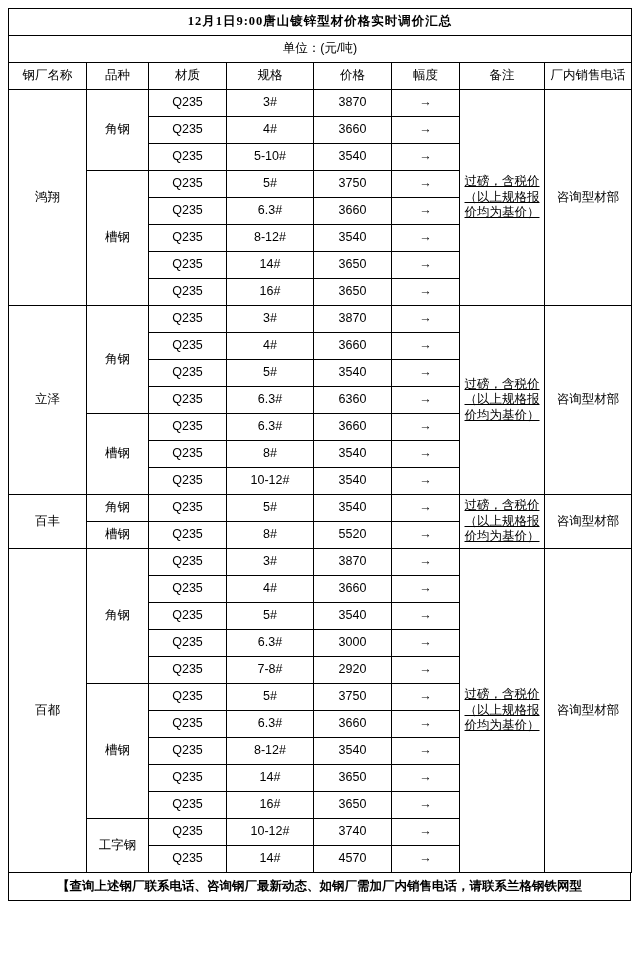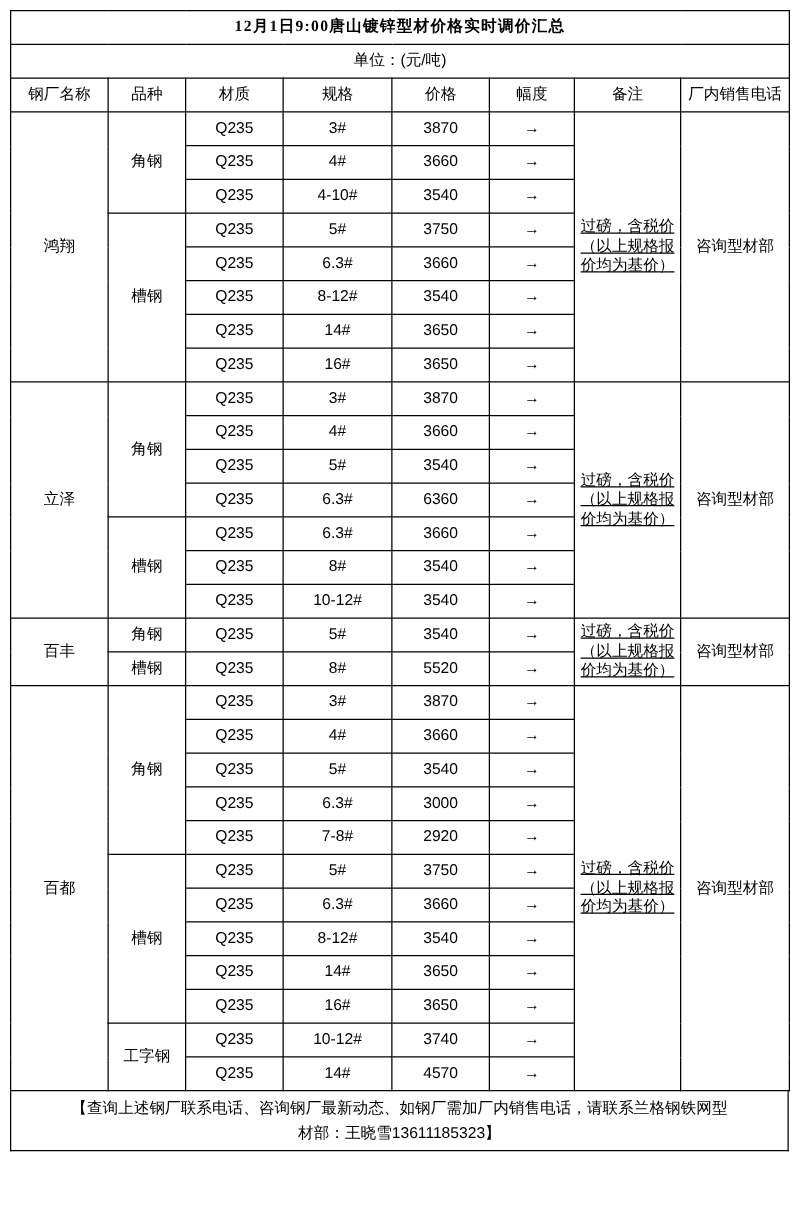--- a/index.html
+++ b/index.html
@@ -133,7 +133,7 @@
       </tr>
       <tr>
         <td>Q235</td>
-        <td>4-10#</td>
+        <td>5-10#</td>
         <td>3540</td>
         <td class="arrow-cell">→</td>
       </tr>

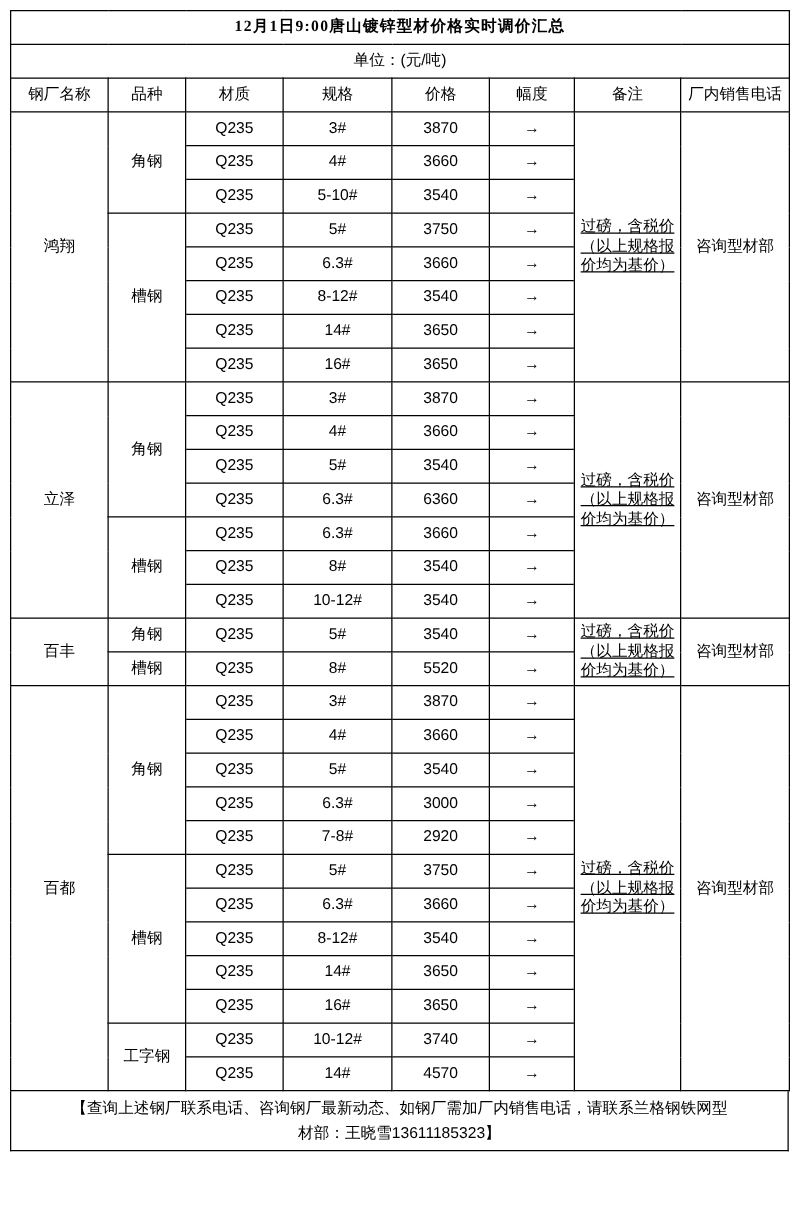--- a/index.html
+++ b/index.html
@@ -74,7 +74,7 @@
     border-top: none;
     text-align: center;
     font-size: 12.5px;
-    font-weight: normal;
+    font-weight: bold;
     line-height: 1.6;
     padding: 3px 4px 4px 4px;
   }

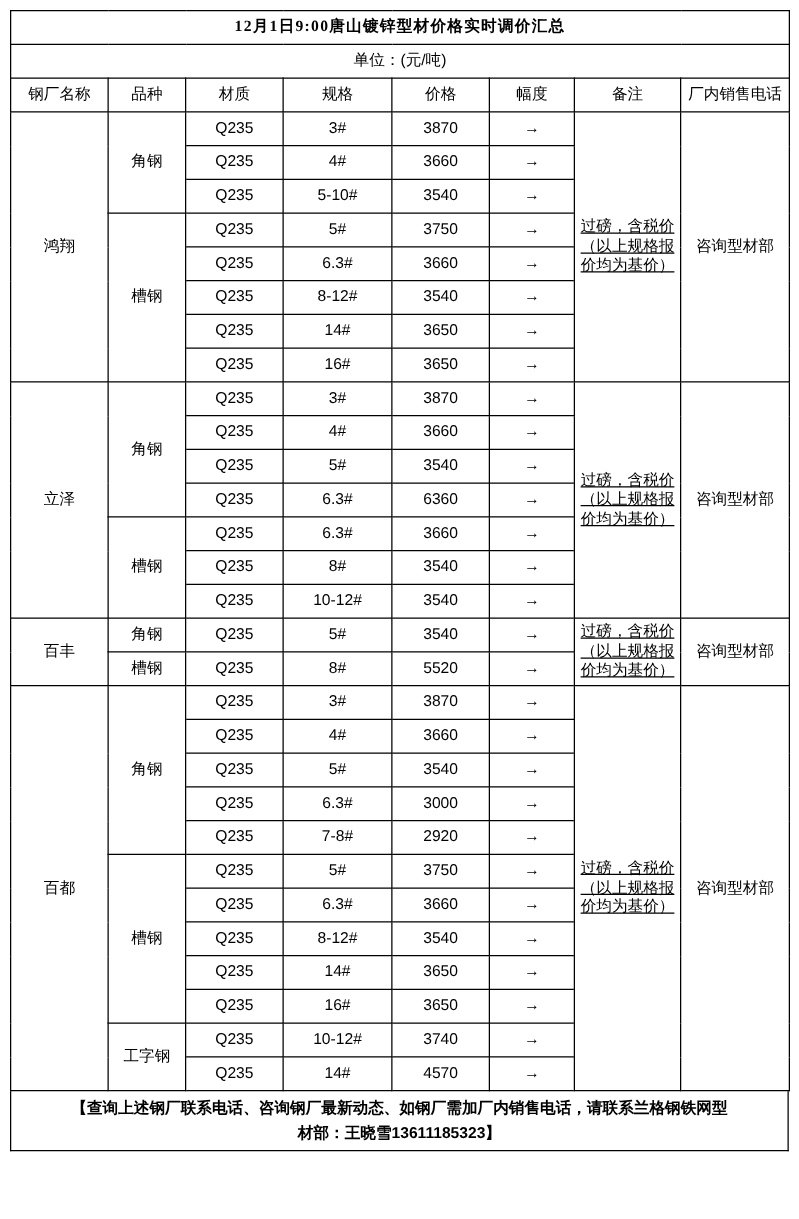--- a/index.html
+++ b/index.html
@@ -318,7 +318,6 @@
 
   <div class="footer">
     <div>【查询上述钢厂联系电话、咨询钢厂最新动态、如钢厂需加厂内销售电话，请联系兰格钢铁网型</div>
-    <div>材部：王晓雪13611185323】</div>
   </div>
 </div>
 

